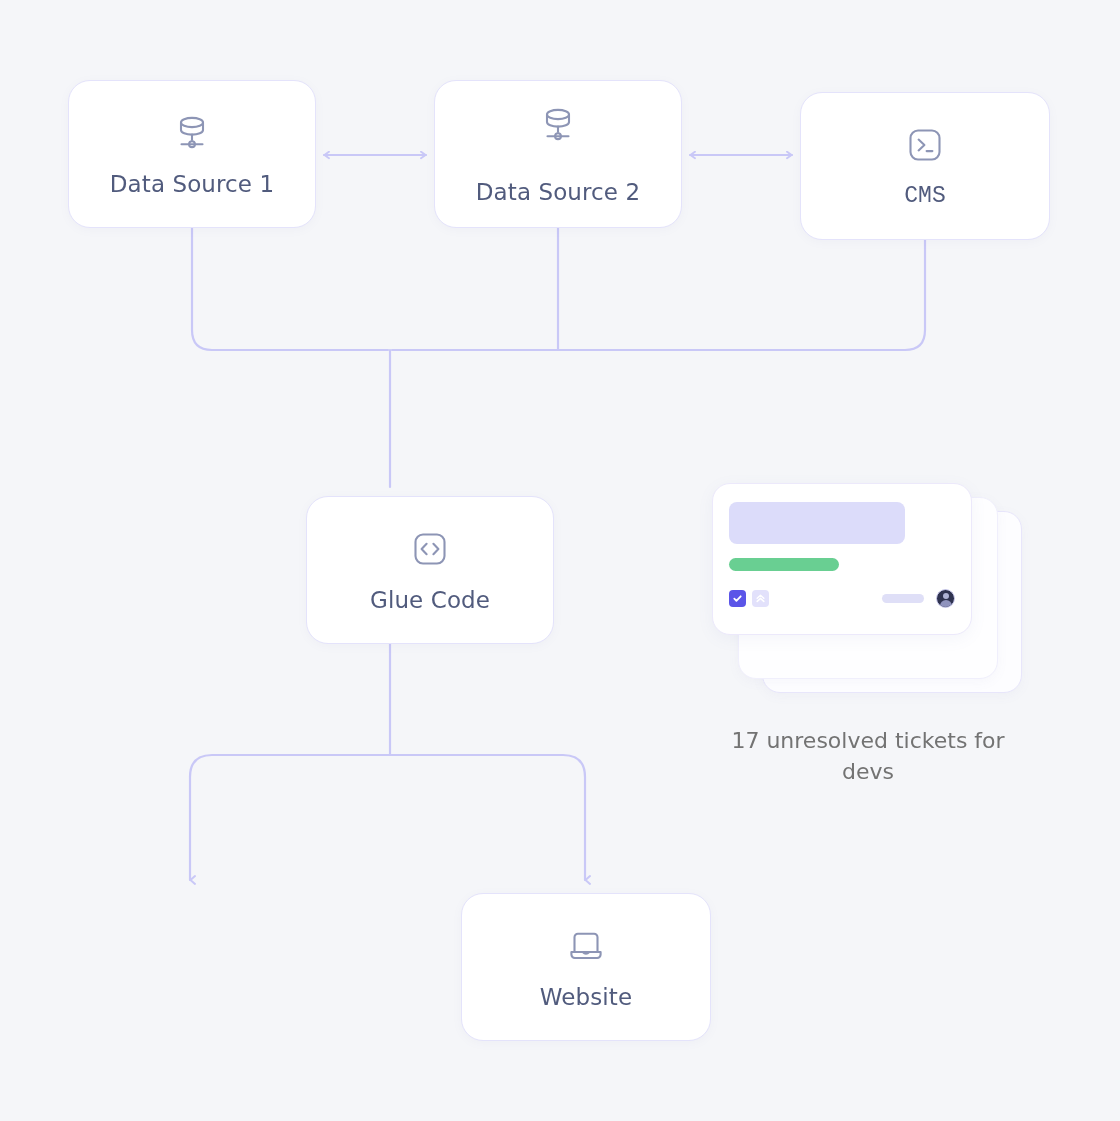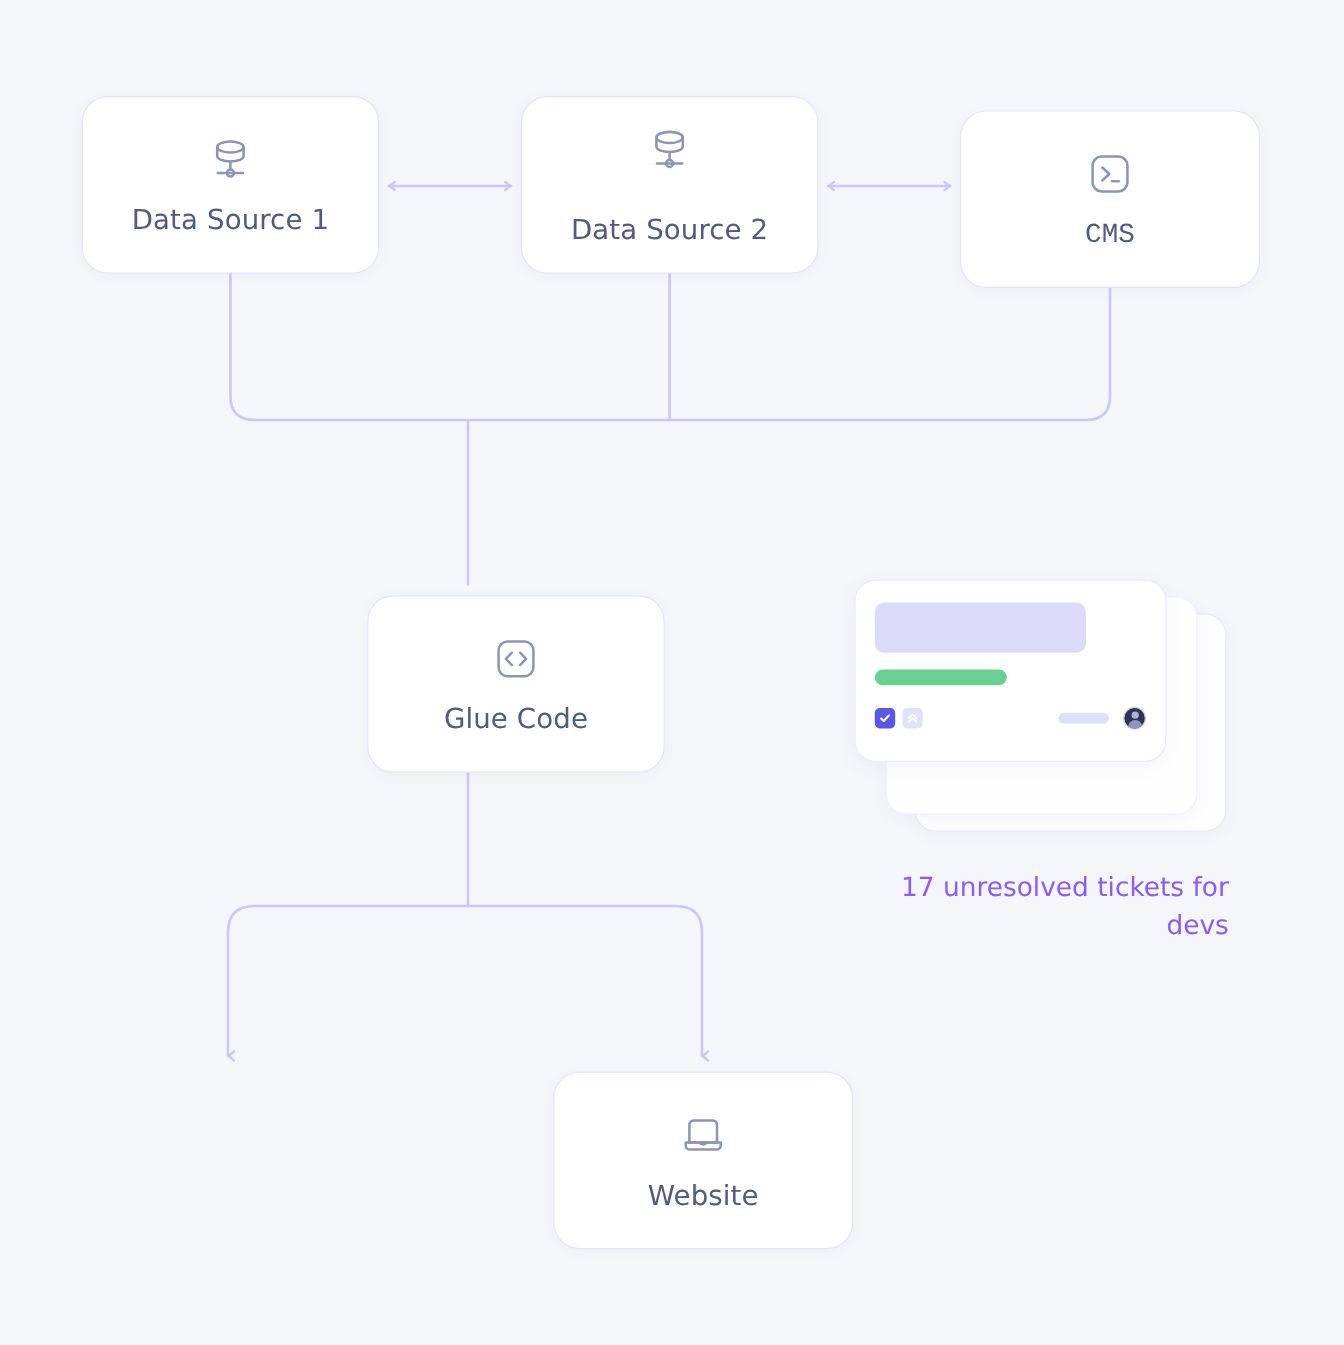--- a/index.html
+++ b/index.html
@@ -171,8 +171,8 @@
     left: 712px;
     top: 725px;
     width: 312px;
-    text-align: right;
-    color: #8b5cf6;
+    text-align: center;
+    color: #737373;
     font-size: 22px;
     line-height: 31px;
   }

